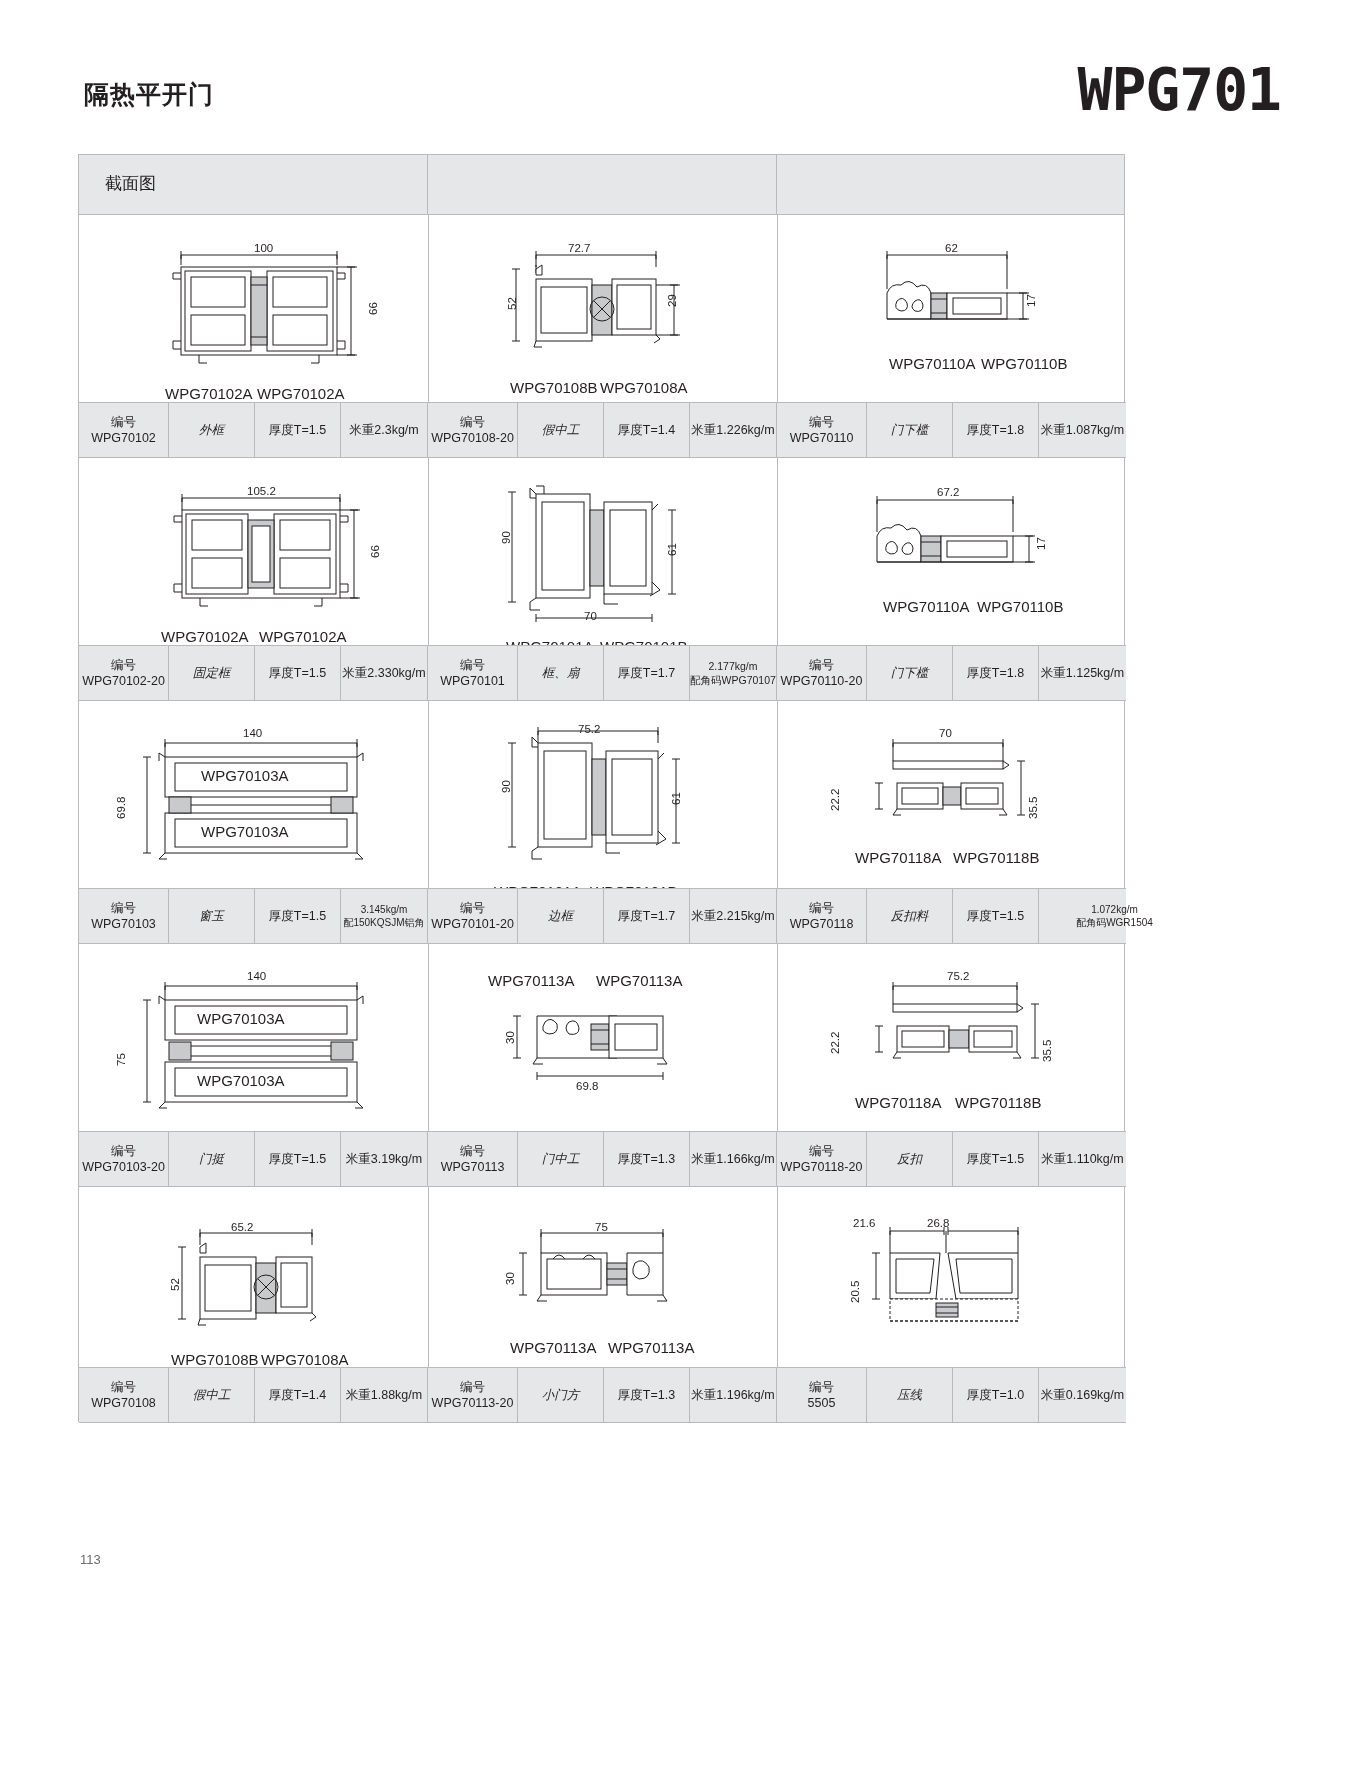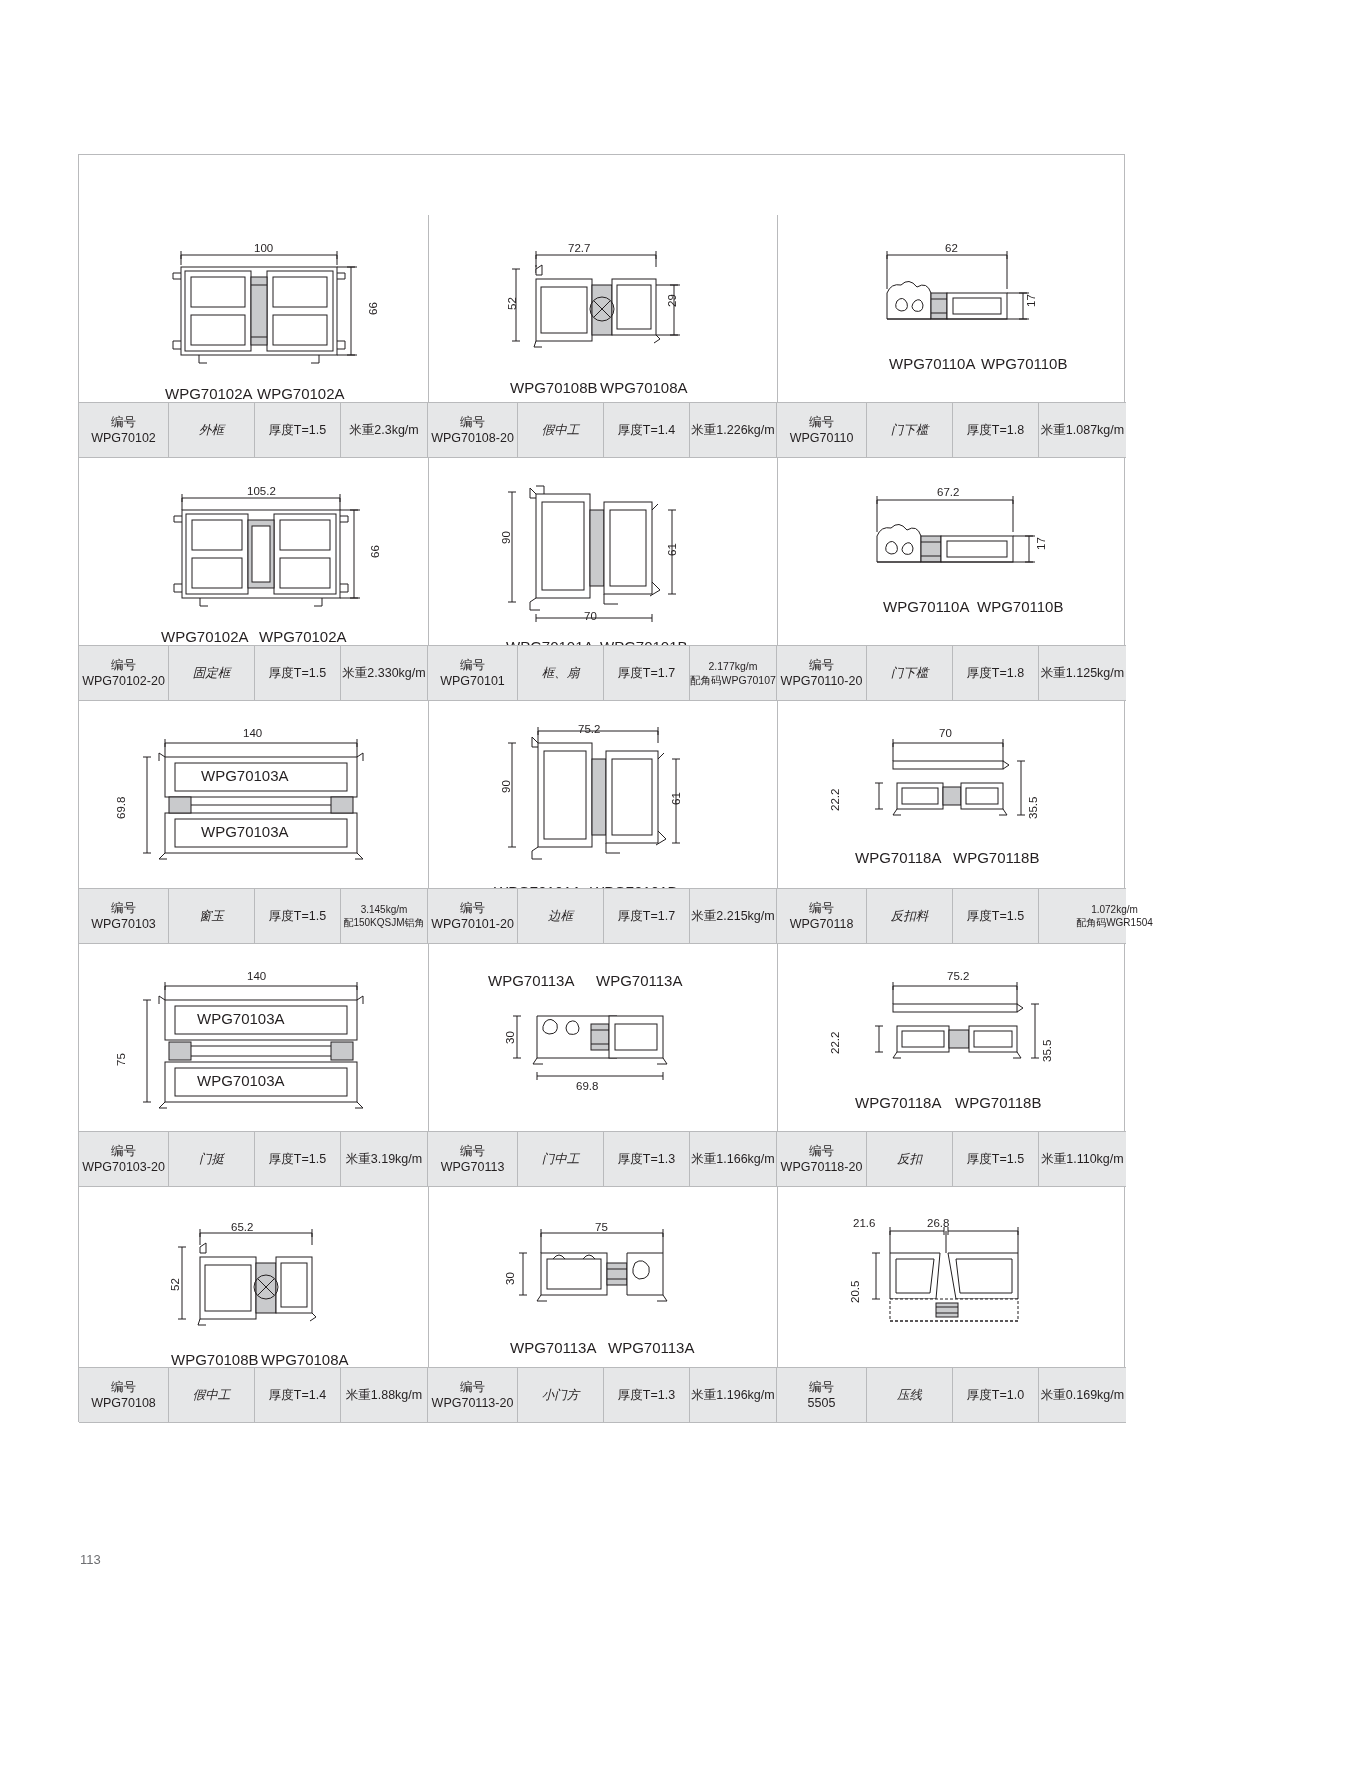--- a/index.html
+++ b/index.html
@@ -112,6 +112,10 @@
 
 <div class="page">
 
+  <div class="header">
+    <div class="title">隔热平开门</div>
+    <div class="code">WPG701</div>
+  </div>
 
   <div class="sheet">
 

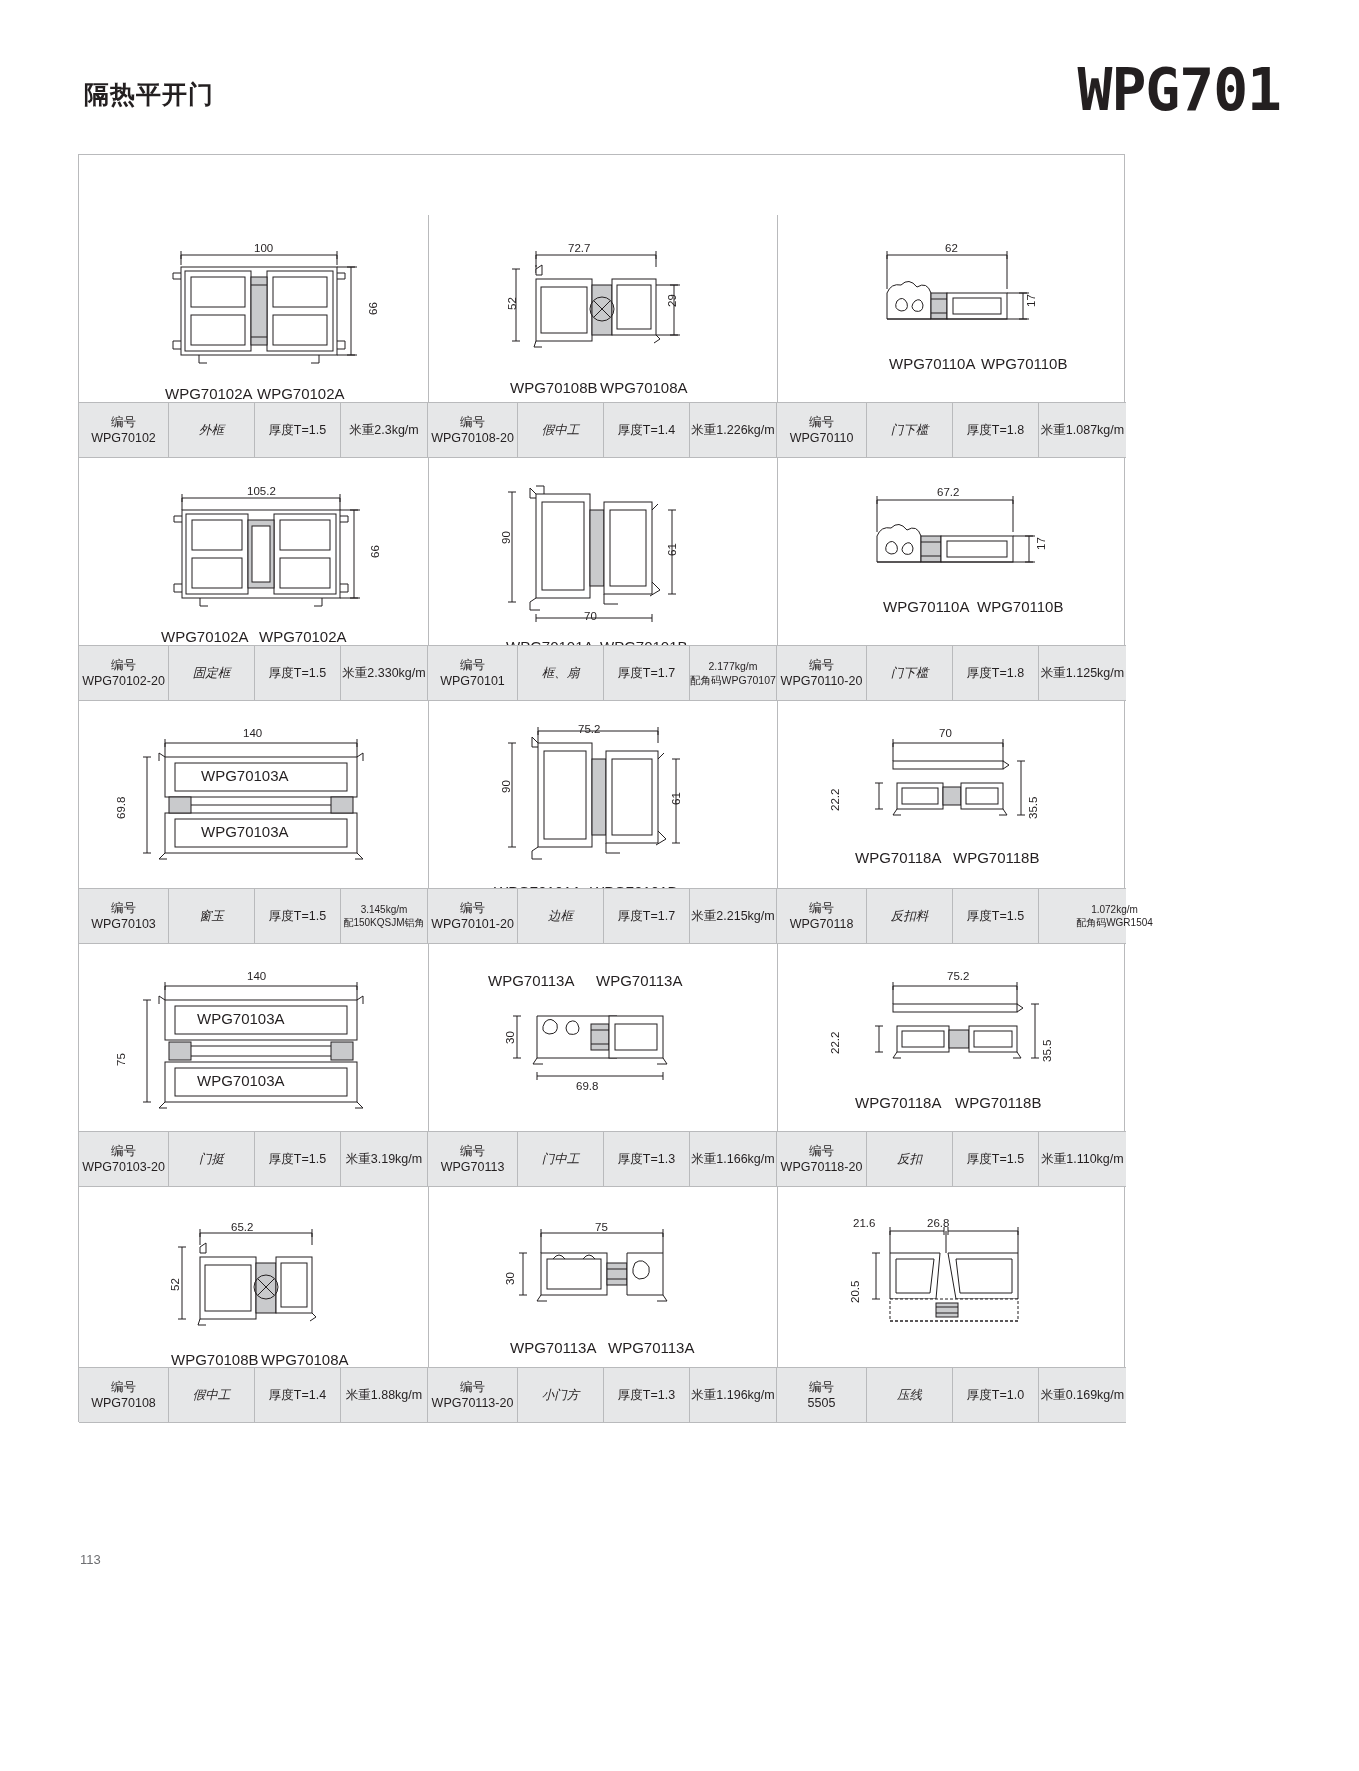--- a/index.html
+++ b/index.html
@@ -119,6 +119,13 @@
 
   <div class="sheet">
 
+    <div class="band">
+      <div class="cell c1">
+        <div class="label">截面图</div>
+      </div>
+      <div class="cell c2"></div>
+      <div class="cell c3"></div>
+    </div>
 
     <div class="vsep v1"></div>
     <div class="vsep v2"></div>

